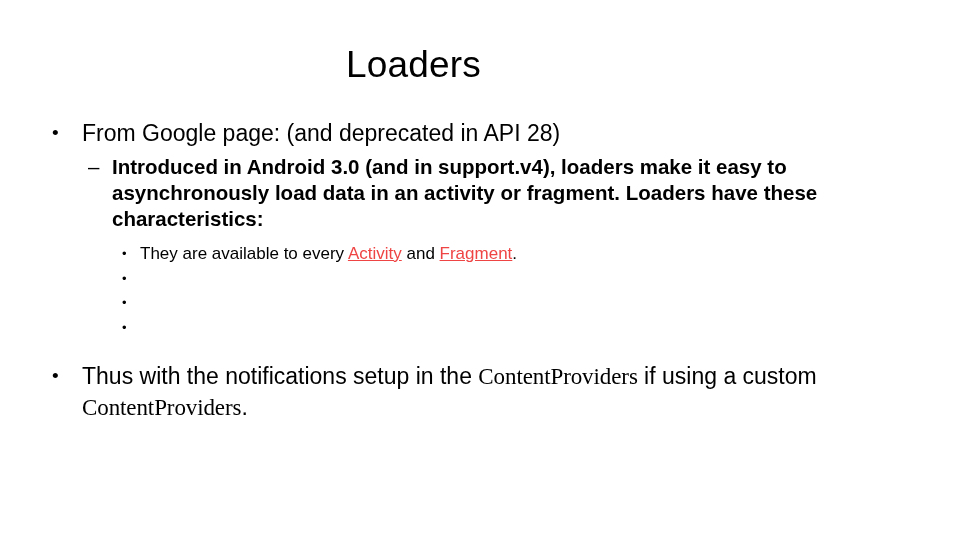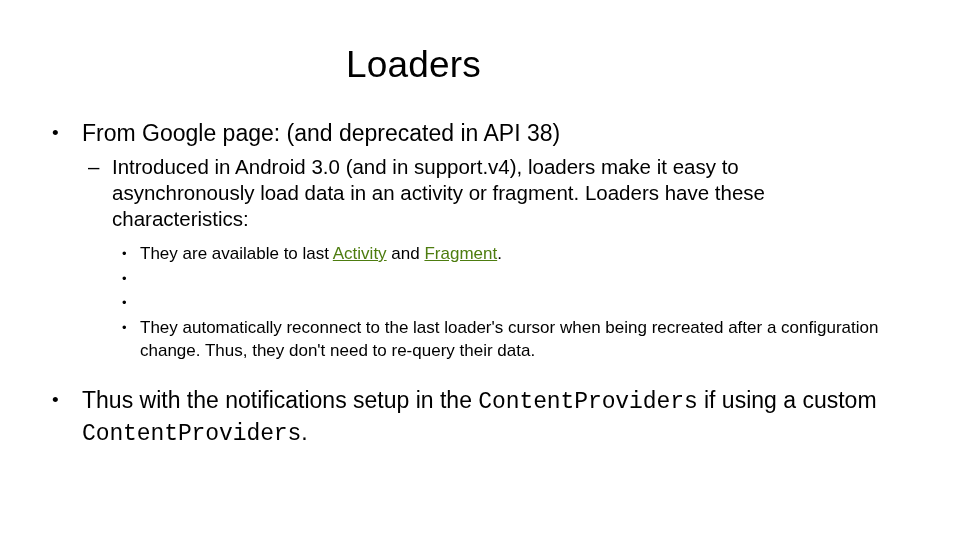--- a/index.html
+++ b/index.html
@@ -134,7 +134,7 @@
 
     <div class="lvl lvl1">
       <span class="marker">•</span>
-      <span class="txt">From Google page:  (and deprecated in API 38)</span>
+      <span class="txt">From Google page:  (and deprecated in API 28)</span>
     </div>
 
     <div class="lvl lvl2">

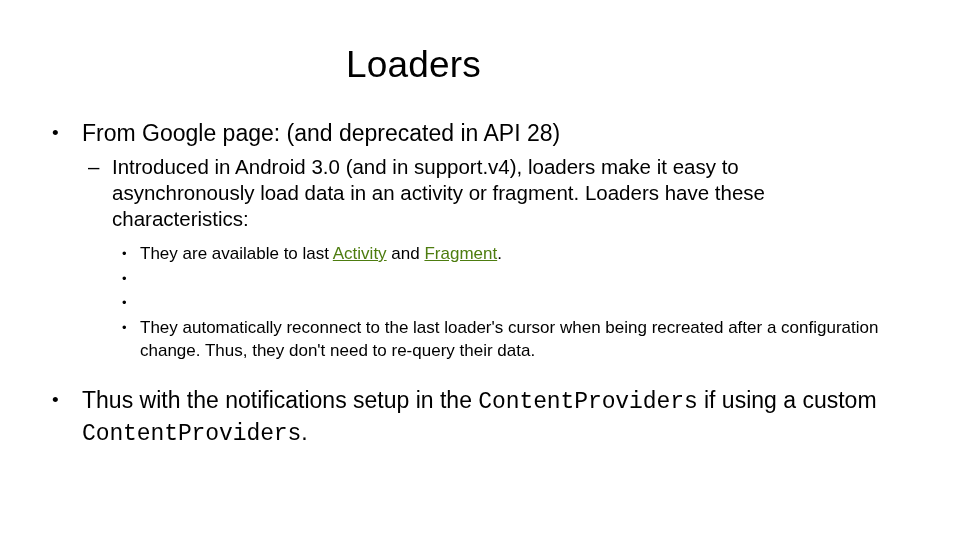--- a/index.html
+++ b/index.html
@@ -83,6 +83,7 @@
     flex: 1 1 auto;
     max-width: 768px;
     padding-right: 10px;
+    font-weight: bold;
   }
 
   

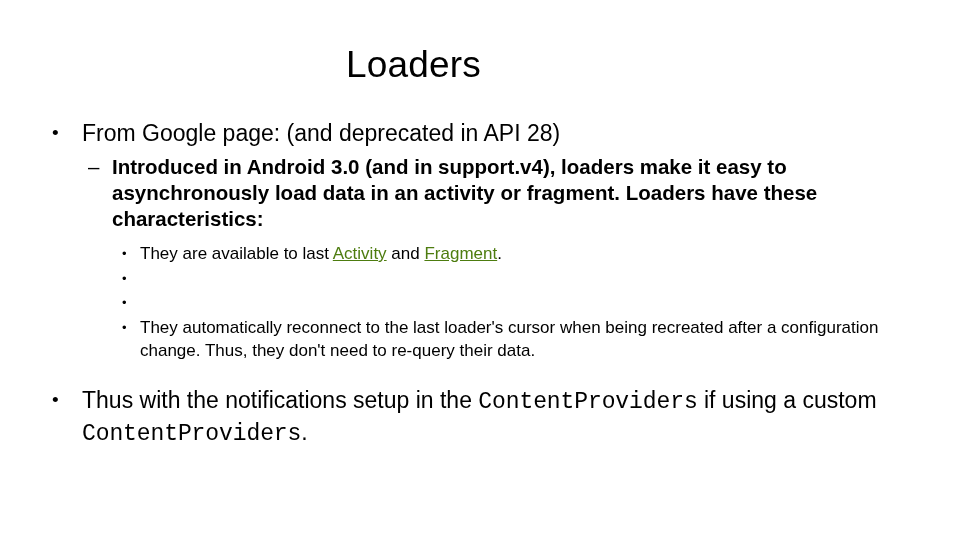--- a/index.html
+++ b/index.html
@@ -148,7 +148,7 @@
       <div class="lvl lvl3">
         <span class="marker">•</span>
         <span class="txt">
-          <span>They are available to last </span><a class="link" href="#">Activity</a><span> and </span><a class="link" href="#">Fragment</a><span>.</span>
+          <span>They are available to every </span><a class="link" href="#">Activity</a><span> and </span><a class="link" href="#">Fragment</a><span>.</span>
         </span>
       </div>
 

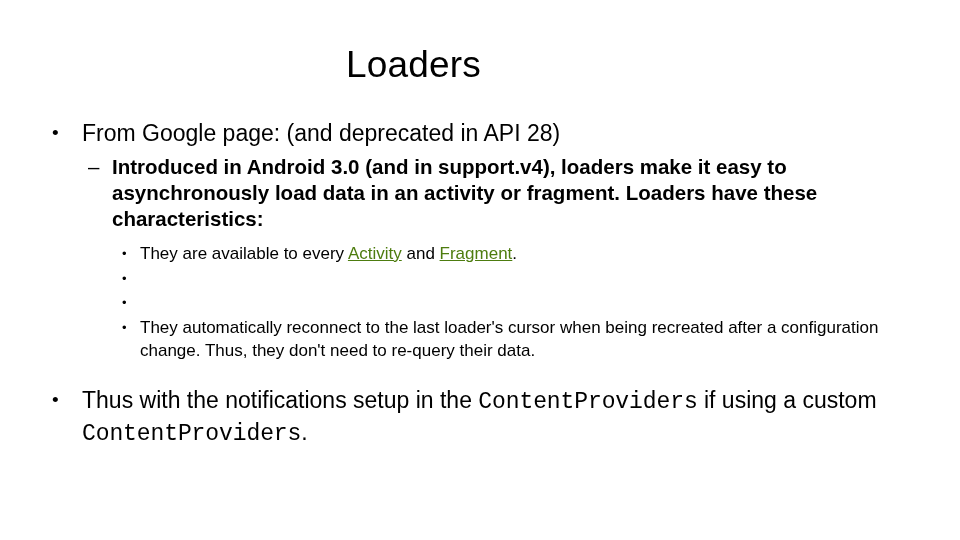--- a/index.html
+++ b/index.html
@@ -115,7 +115,7 @@
   }
 
   a.link {
-    color: #4d7c0f;
+    color: #ef4444;
     text-decoration: underline;
   }
 

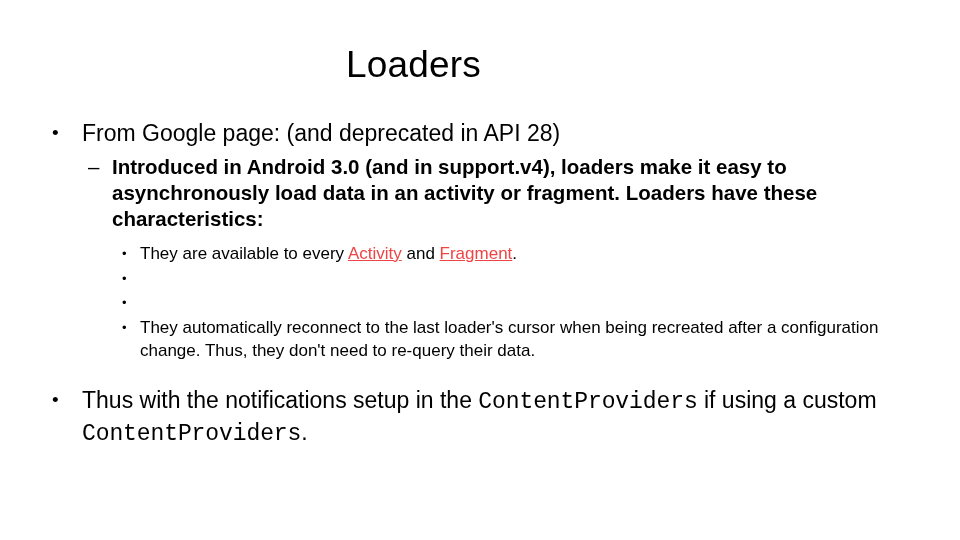--- a/index.html
+++ b/index.html
@@ -162,7 +162,6 @@
 
       <div class="lvl lvl3">
         <span class="marker">•</span>
-        <span class="txt">They automatically reconnect to the last loader's cursor when being recreated after a configuration change. Thus, they don't need to re-query their data.</span>
       </div>
 
     </div>

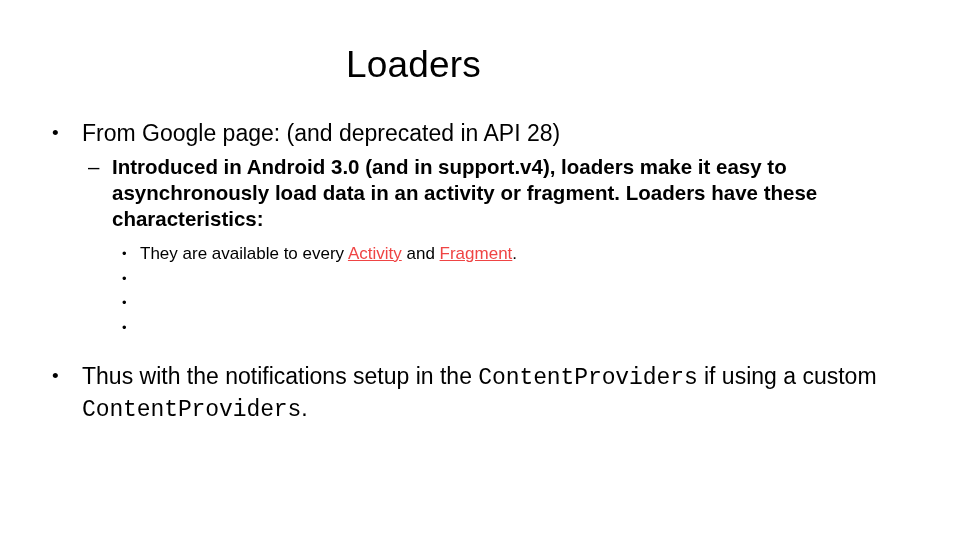--- a/index.html
+++ b/index.html
@@ -120,7 +120,7 @@
   }
 
   .mono {
-    font-family: Liberation Mono, monospace;
+    font-family: Liberation Serif, serif;
     letter-spacing: -0.1px;
   }
 </style>

